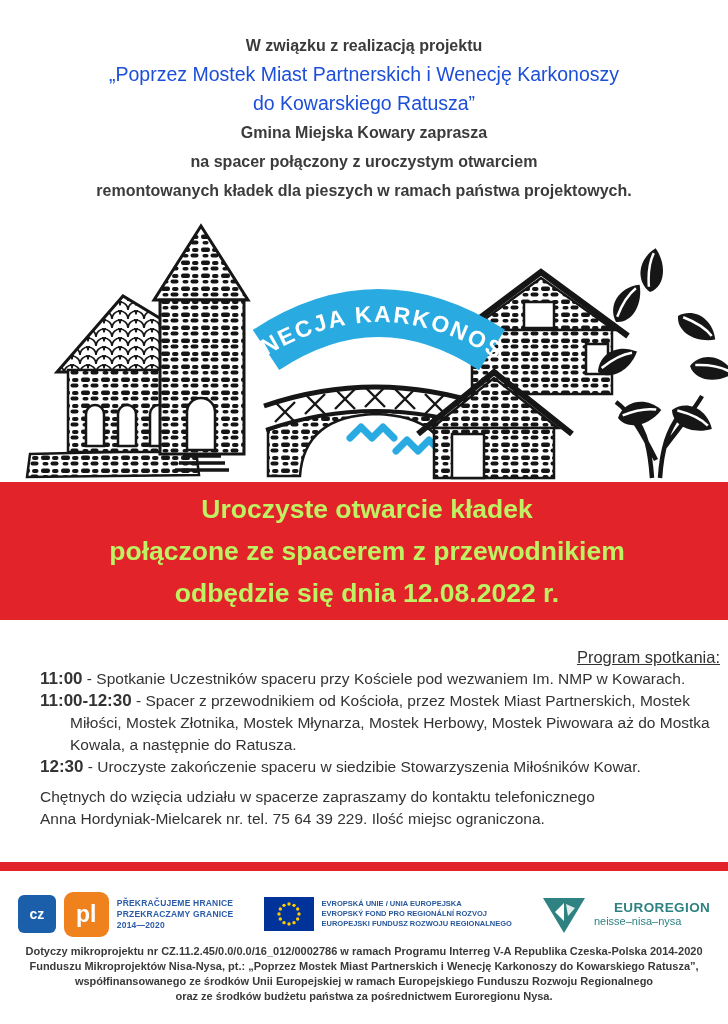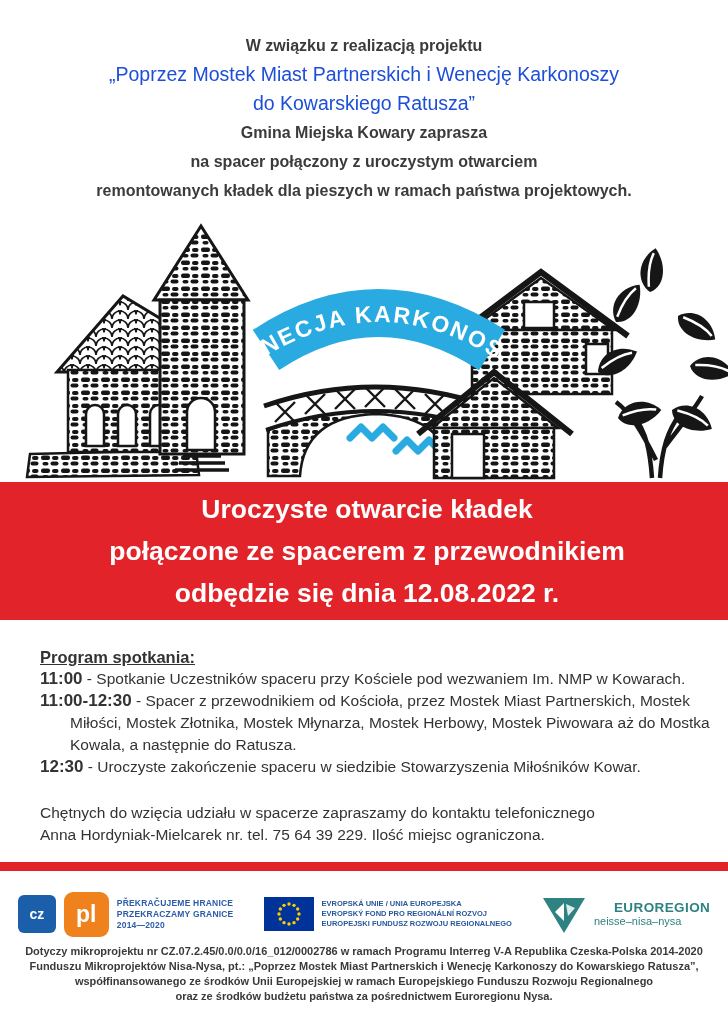--- a/index.html
+++ b/index.html
@@ -24,7 +24,7 @@
     background:#e2242a; display:flex; flex-direction:column; justify-content:center;
     text-align:center;
   }
-  .rb-line { color:#ffffff; font-size:26.5px; line-height:42px; font-weight:700;padding-left:6px; }
+  .rb-line { color:#bef264; font-size:26.5px; line-height:42px; font-weight:700;padding-left:6px; }
 
   
   .program { position:absolute; top:646px; left:40px; width:680px; font-size:15.5px; line-height:22px; color:#333; }

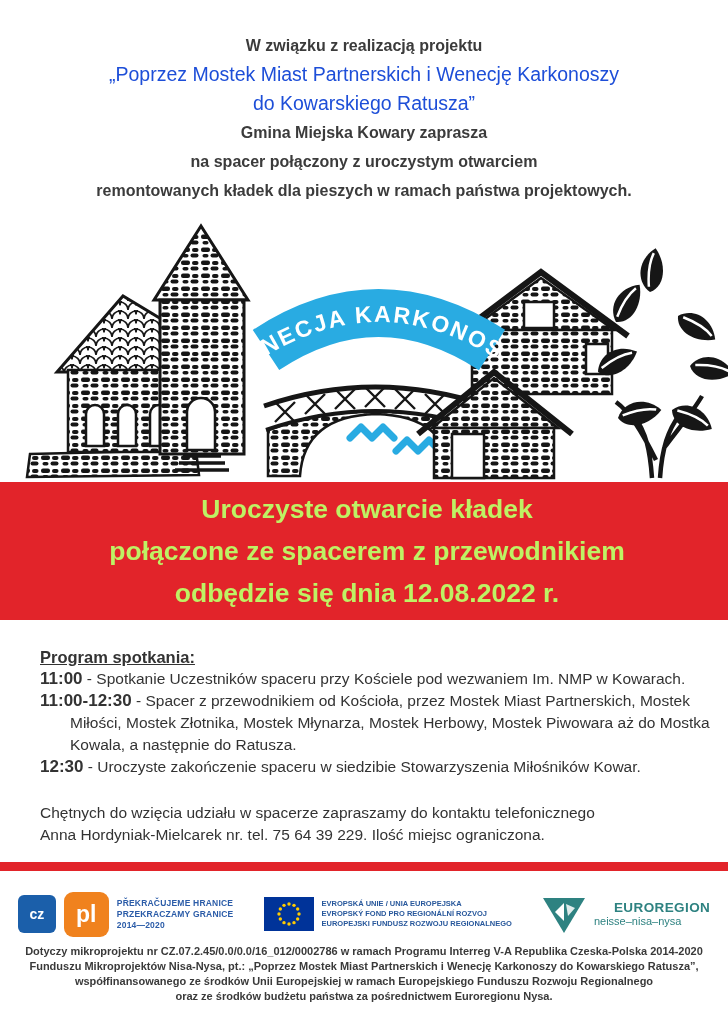--- a/index.html
+++ b/index.html
@@ -28,7 +28,7 @@
 
   
   .program { position:absolute; top:646px; left:40px; width:680px; font-size:15.5px; line-height:22px; color:#333; }
-  .p-heading { font-weight:700; font-size:16.5px; text-decoration:underline; }
+  .p-heading { font-weight:400; font-size:16.5px; text-decoration:underline;text-align:right; }
   .p-item { padding-left:30px; text-indent:-30px; }
   .p-time { font-weight:700; font-size:17px; }
   .p-contact { margin-top:24px; }

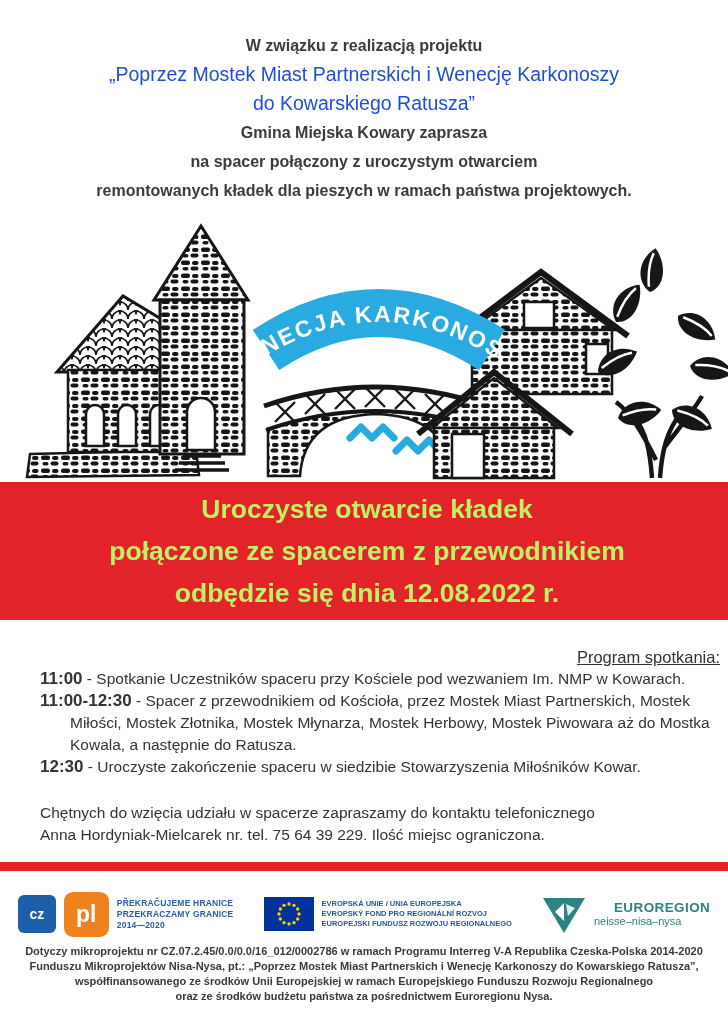--- a/index.html
+++ b/index.html
@@ -31,7 +31,7 @@
   .p-heading { font-weight:400; font-size:16.5px; text-decoration:underline;text-align:right; }
   .p-item { padding-left:30px; text-indent:-30px; }
   .p-time { font-weight:700; font-size:17px; }
-  .p-contact { margin-top:24px; }
+  .p-contact { margin-top:8px; }
 
   
   .red-line { position:absolute; top:862px; left:0; width:728px; height:9px; background:#e2242a; }

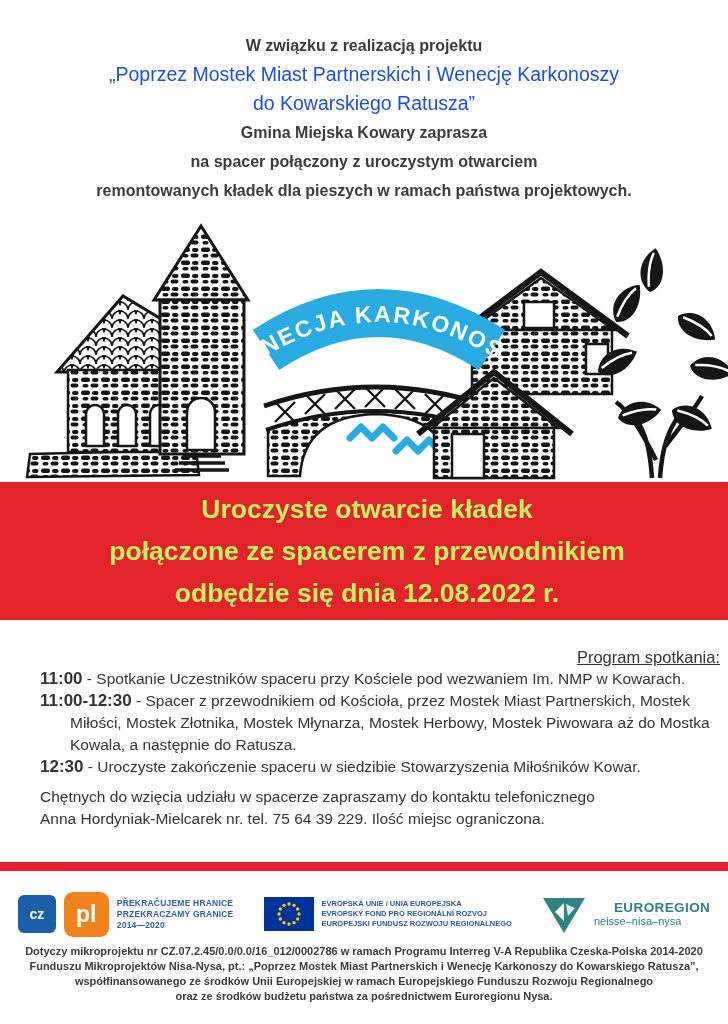--- a/index.html
+++ b/index.html
@@ -240,7 +240,7 @@
   </div>
 
   <div class="fineprint">
-    <div>Dotyczy mikroprojektu nr CZ.07.2.45/0.0/0.0/16_012/0002786 w ramach Programu Interreg V-A Republika Czeska-Polska 2014-2020</div>
+    <div>Dotyczy mikroprojektu nr CZ.11.2.45/0.0/0.0/16_012/0002786 w ramach Programu Interreg V-A Republika Czeska-Polska 2014-2020</div>
     <div>Funduszu Mikroprojektów Nisa-Nysa, pt.: „Poprzez Mostek Miast Partnerskich i Wenecję Karkonoszy do Kowarskiego Ratusza”,</div>
     <div>współfinansowanego ze środków Unii Europejskiej w ramach Europejskiego Funduszu Rozwoju Regionalnego</div>
     <div>oraz ze środków budżetu państwa za pośrednictwem Euroregionu Nysa.</div>

